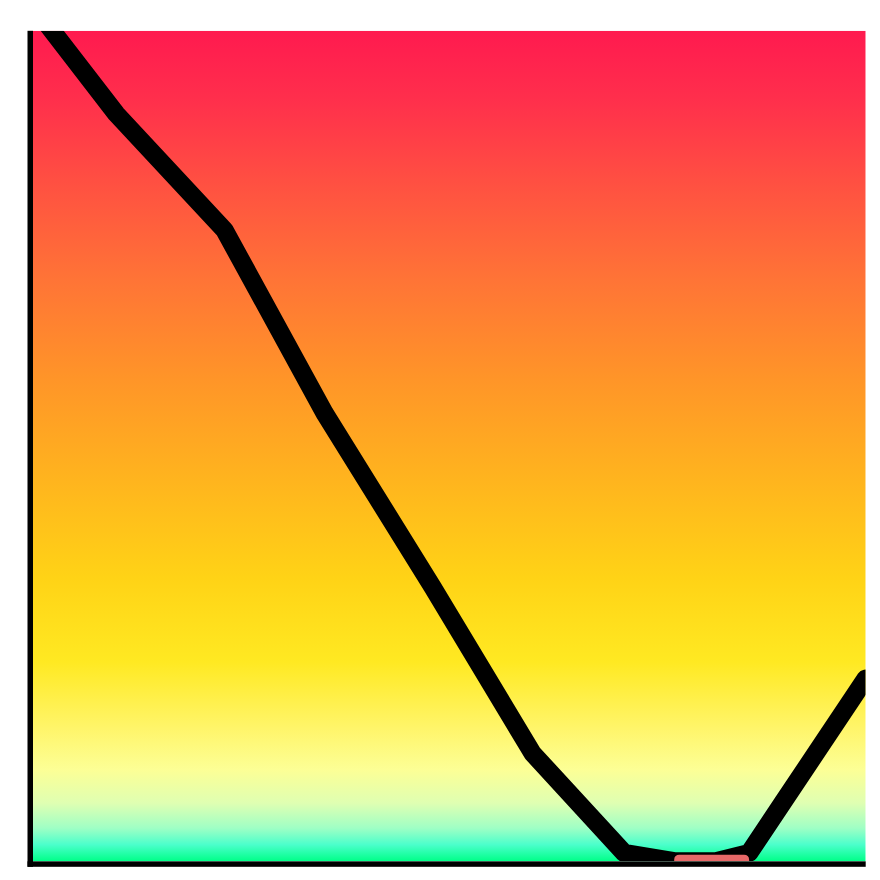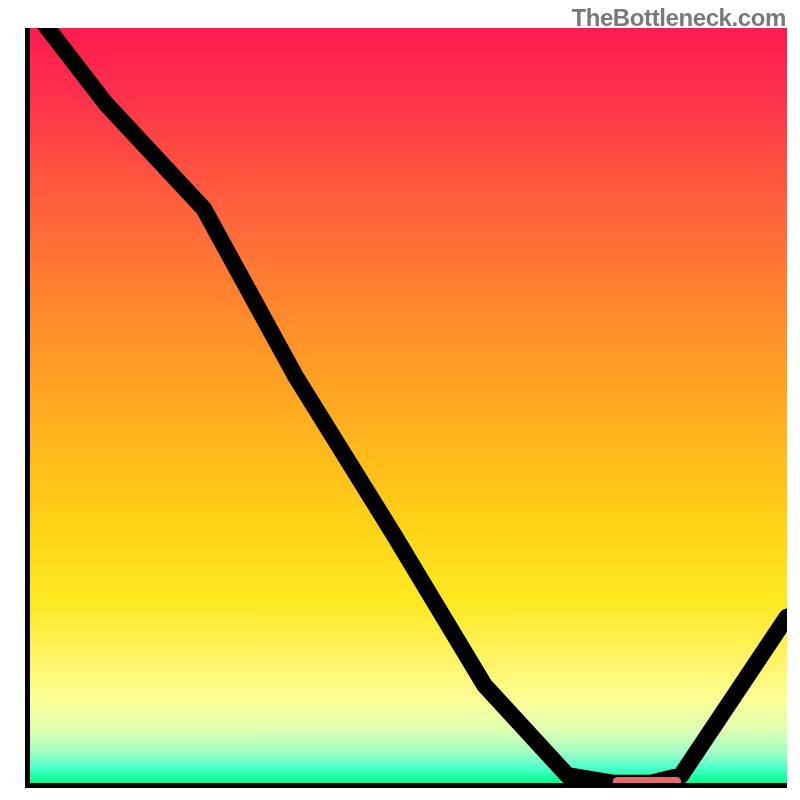--- a/index.html
+++ b/index.html
@@ -76,7 +76,6 @@
 
 <div class="container">
 
-  <div class="watermark">TheBottleneck.com</div>
 
   <div class="axes"></div>
 

